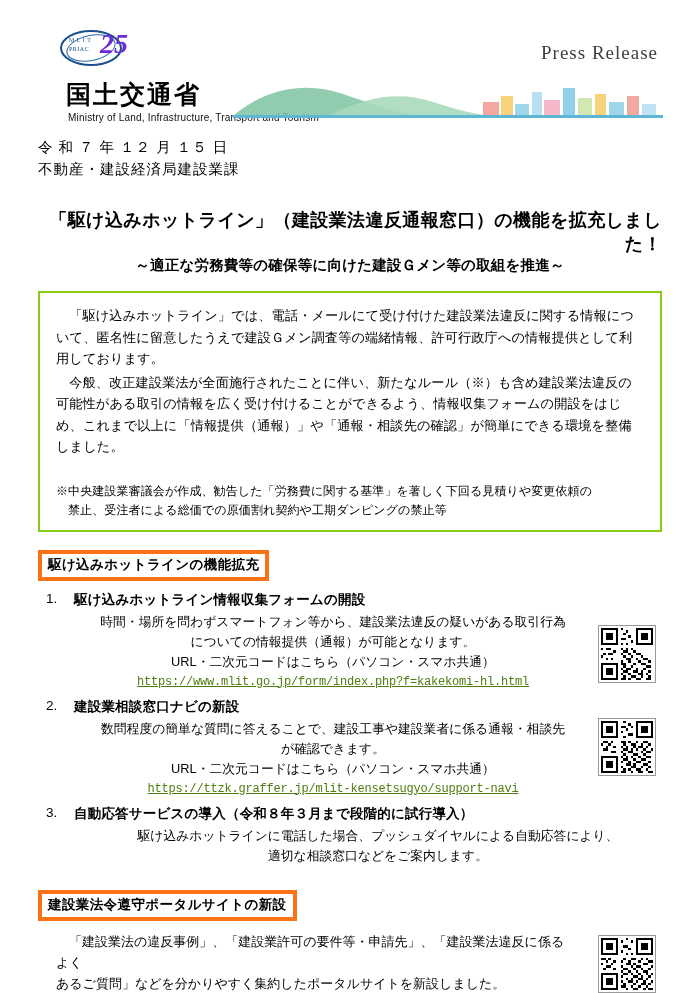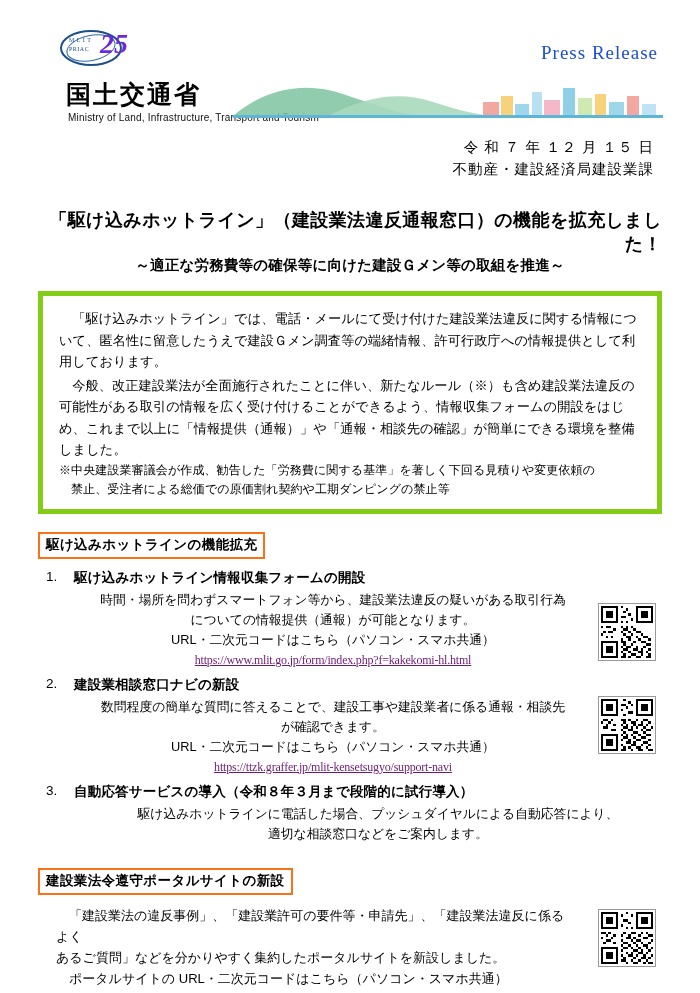--- a/index.html
+++ b/index.html
@@ -35,7 +35,7 @@
     font-family: "Liberation Serif", serif;
     font-size: 19px;
     letter-spacing: 1px;
-    color: #1d4ed8;
+    color: #404040;
   }
   .logo-mark {
     position: absolute;

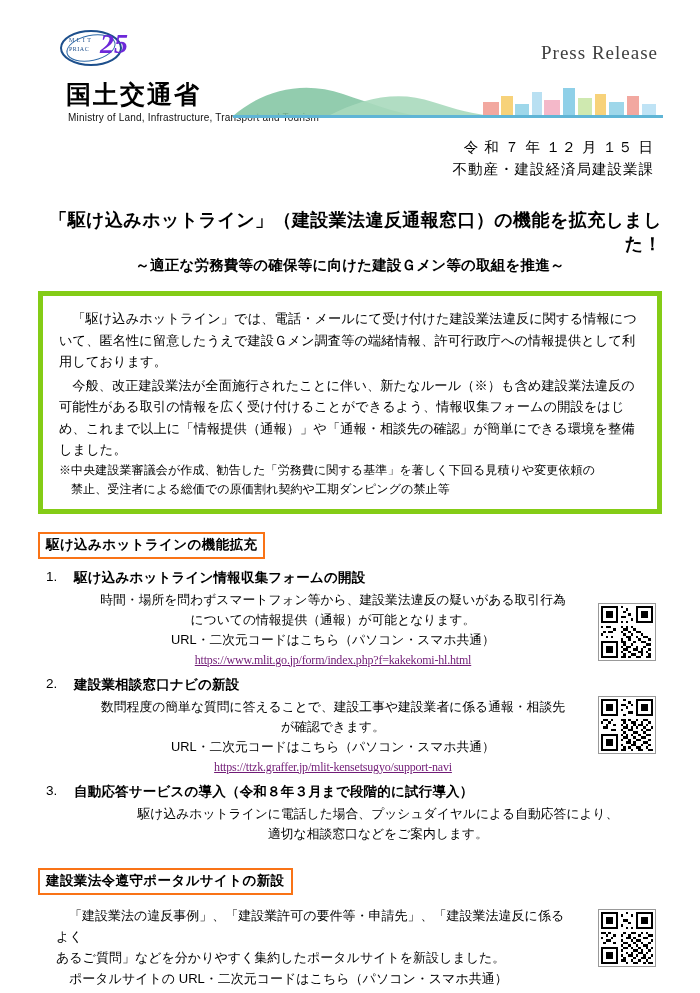--- a/index.html
+++ b/index.html
@@ -112,7 +112,7 @@
 
   
   .datewrap {
-    text-align: right;
+    text-align: left;
     margin-top: 4px;
     font-size: 14.5px;
     line-height: 22px;

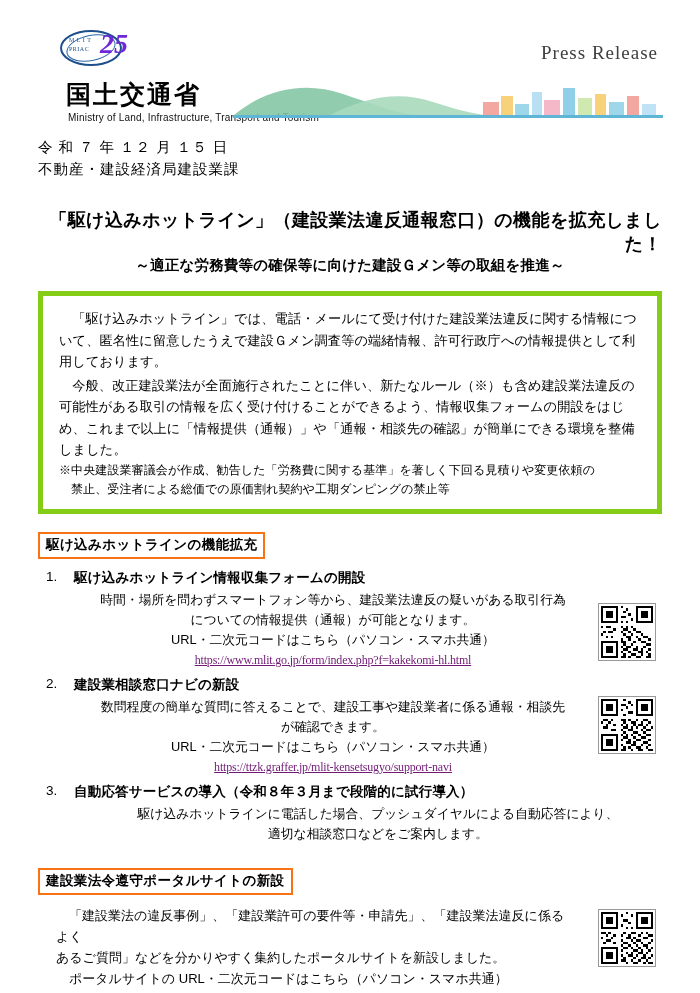--- a/index.html
+++ b/index.html
@@ -137,7 +137,7 @@
 
   
   .lead-box {
-    border: 5px solid #84cc16;
+    border: 2px solid #84cc16;
     margin-top: 16px;
     padding: 12px 16px 10px 16px;
     font-size: 13.2px;

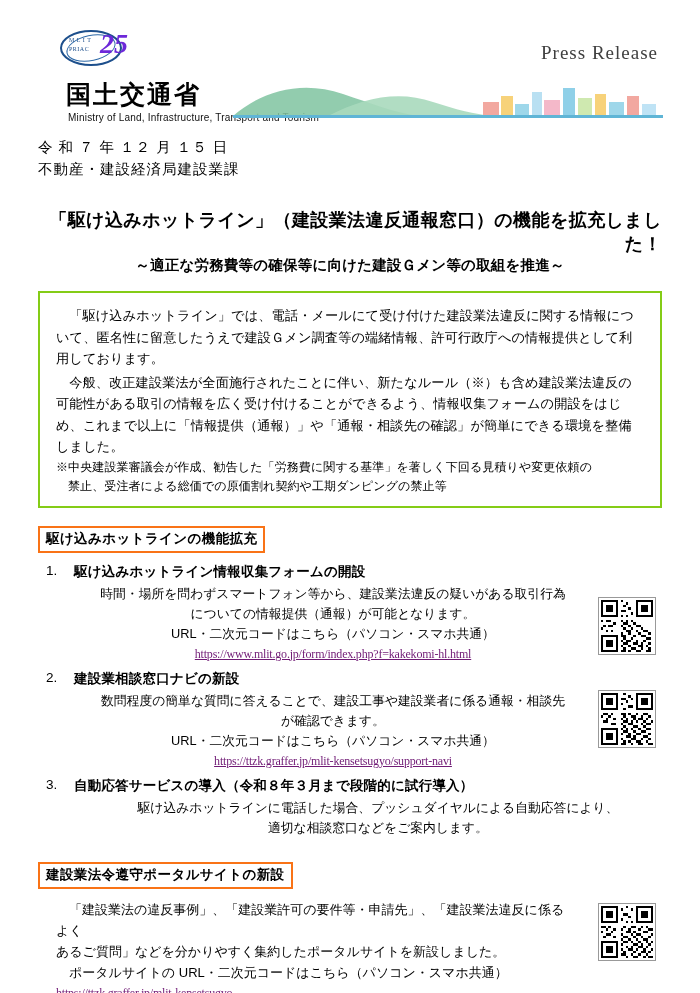--- a/index.html
+++ b/index.html
@@ -150,7 +150,7 @@
   }
   .lead-box p + p { margin-top: 2px; }
   .lead-note {
-    margin-top: 0;
+    margin-top: 24px;
     font-size: 12px;
     line-height: 19px;
     text-indent: 0;

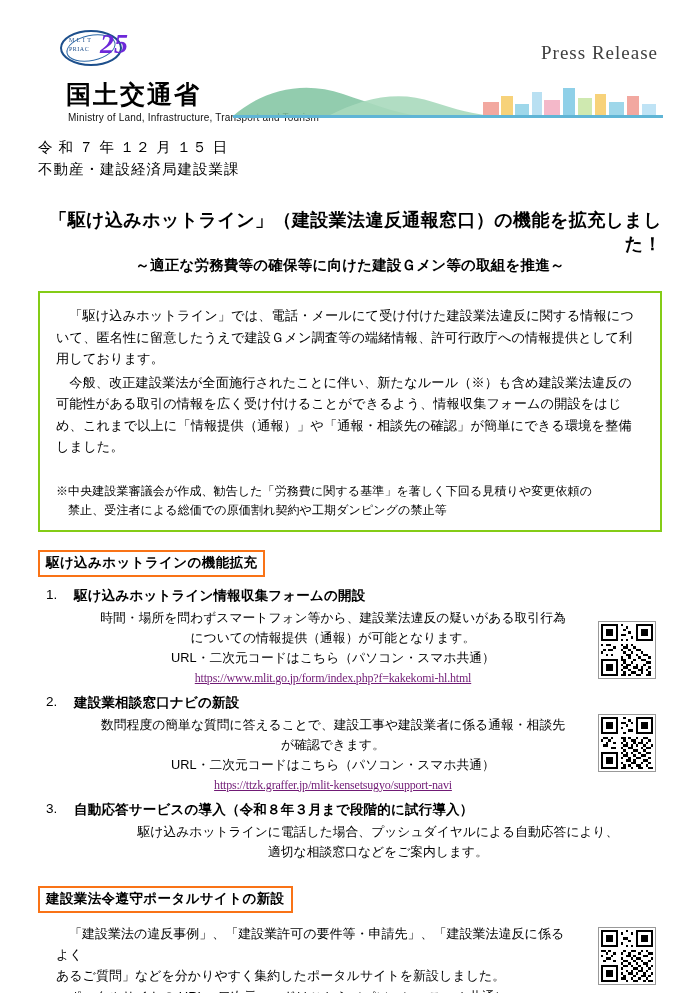--- a/index.html
+++ b/index.html
@@ -160,7 +160,7 @@
   
   .sec-head {
     display: inline-block;
-    border: 2px solid #f97316;
+    border: 4px solid #f97316;
     font-size: 13.5px;
     font-weight: bold;
     padding: 2px 6px 3px 6px;

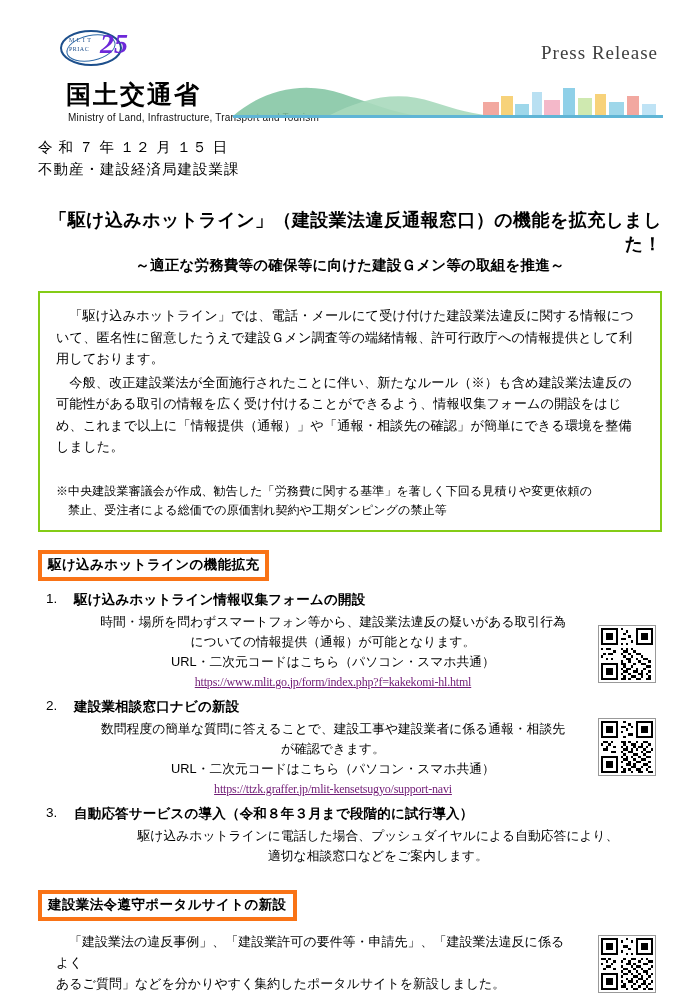--- a/index.html
+++ b/index.html
@@ -193,9 +193,9 @@
   }
   .num-item .item-body.nopad { padding-right: 0; }
   .url {
-    color: #701a75;
+    color: #4d7c0f;
     text-decoration: underline;
-    font-family: Liberation Serif, serif;
+    font-family: Liberation Mono, monospace;
     font-size: 12px;
     letter-spacing: -0.2px;
   }

